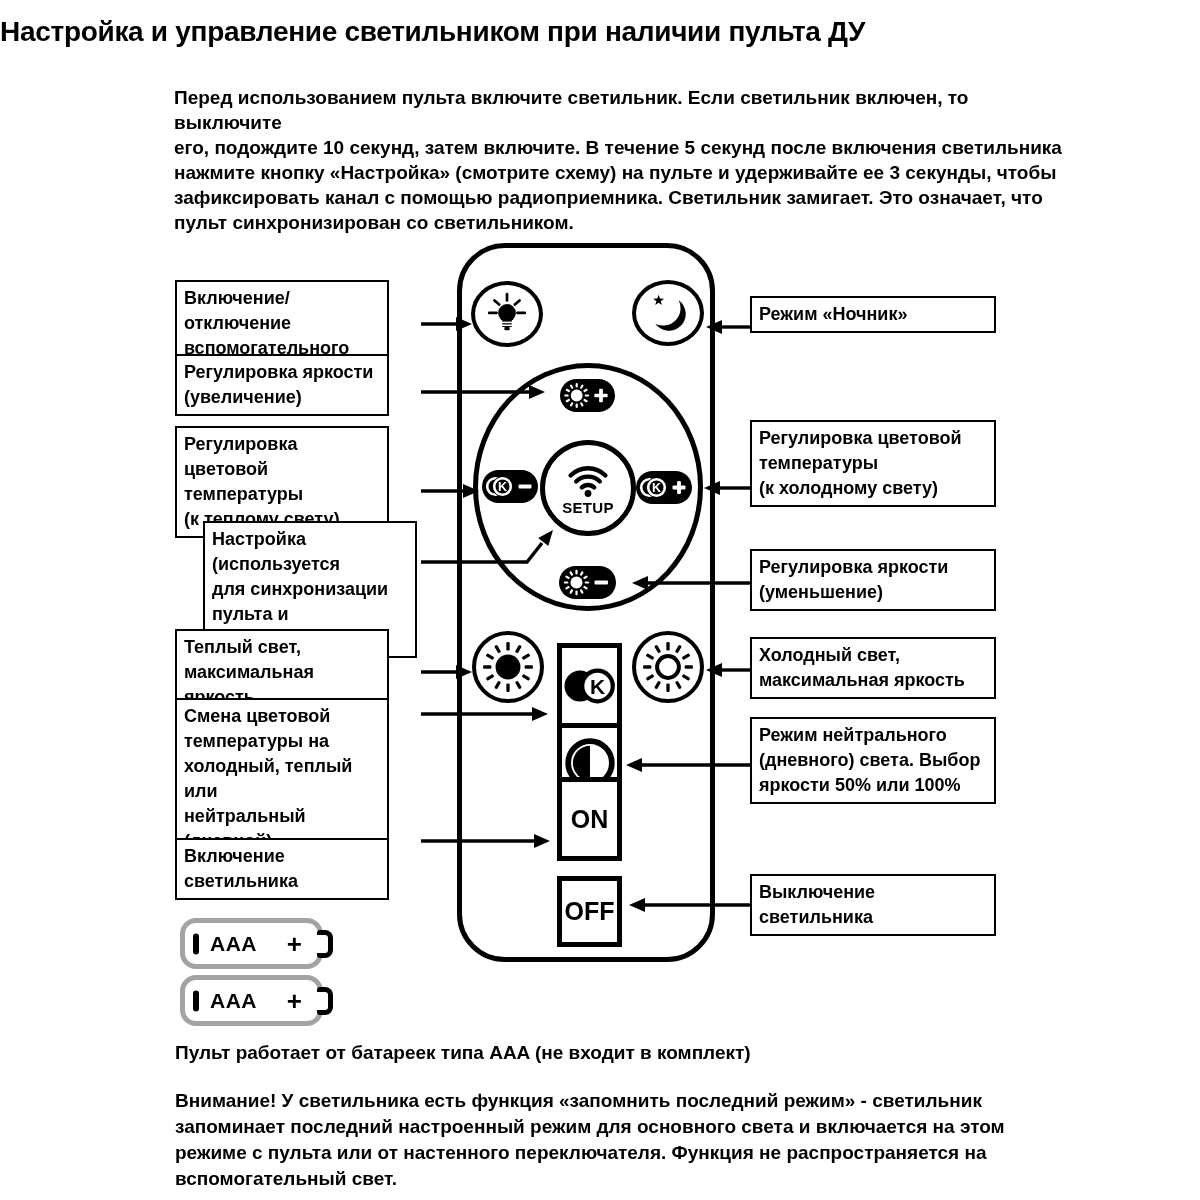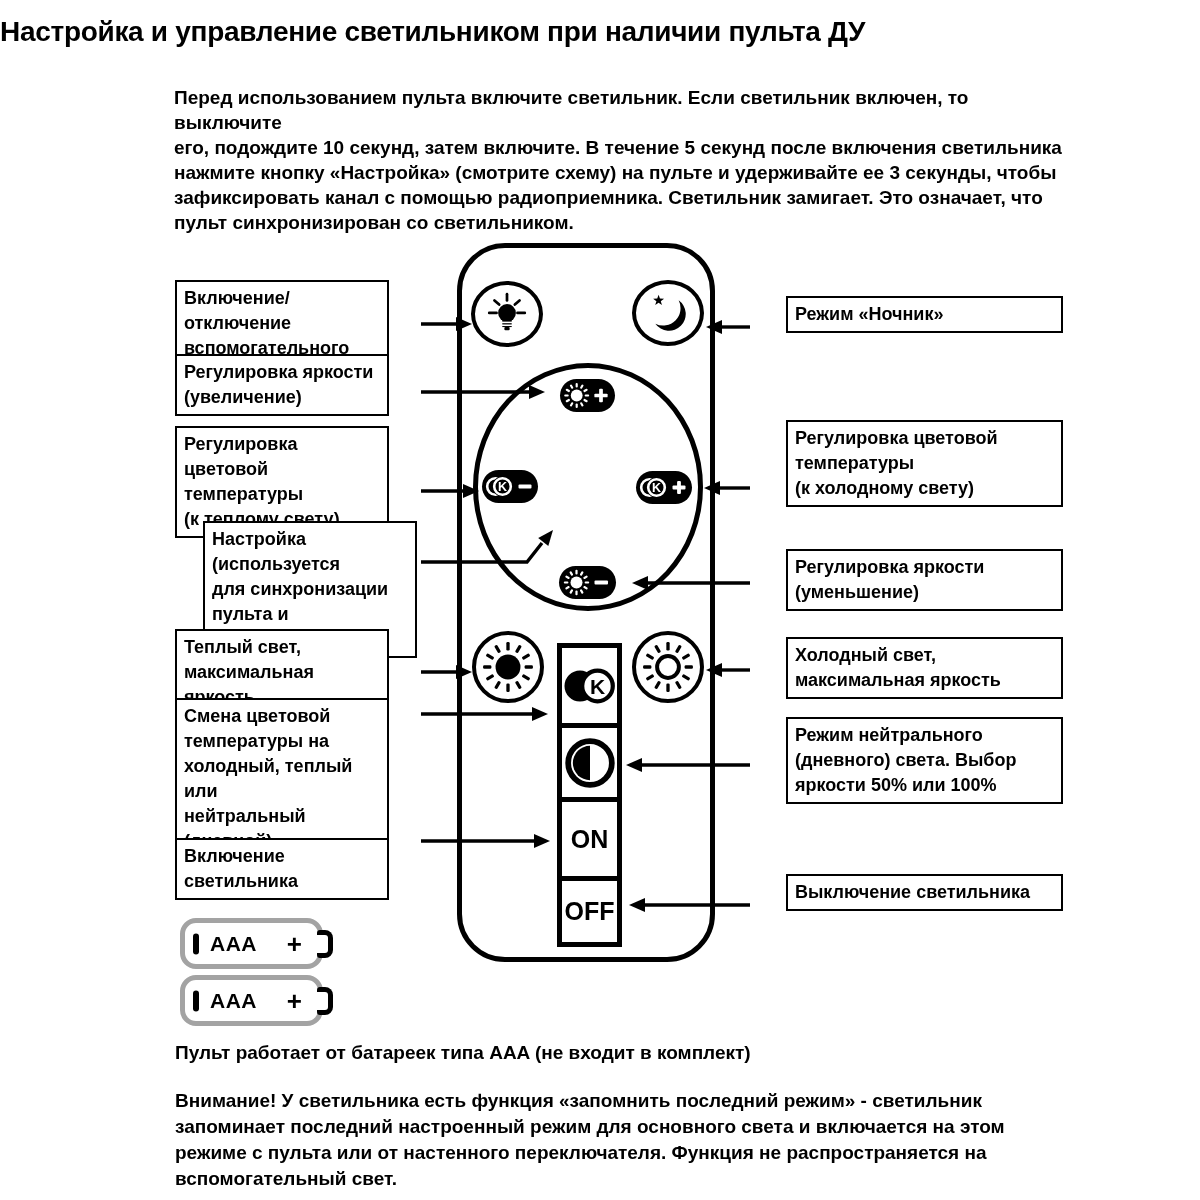--- a/index.html
+++ b/index.html
@@ -14,7 +14,7 @@
   .callout{position:absolute;box-sizing:border-box;border:2.5px solid #000;background:#fff;
            padding:4px 7px;font-size:18px;line-height:25px;white-space:pre-line;z-index:2;}
   .cl{left:175px;width:214px;}
-  .cr{left:750px;width:277px;margin-left:36px;}
+  .cr{left:750px;width:246px;}
   .remote{position:absolute;left:457px;top:243px;width:258px;height:719px;
           box-sizing:border-box;border:5px solid #000;border-radius:48px;background:#fff;z-index:1;}
   .circle-btn{position:absolute;box-sizing:border-box;border:4px solid #000;border-radius:50%;

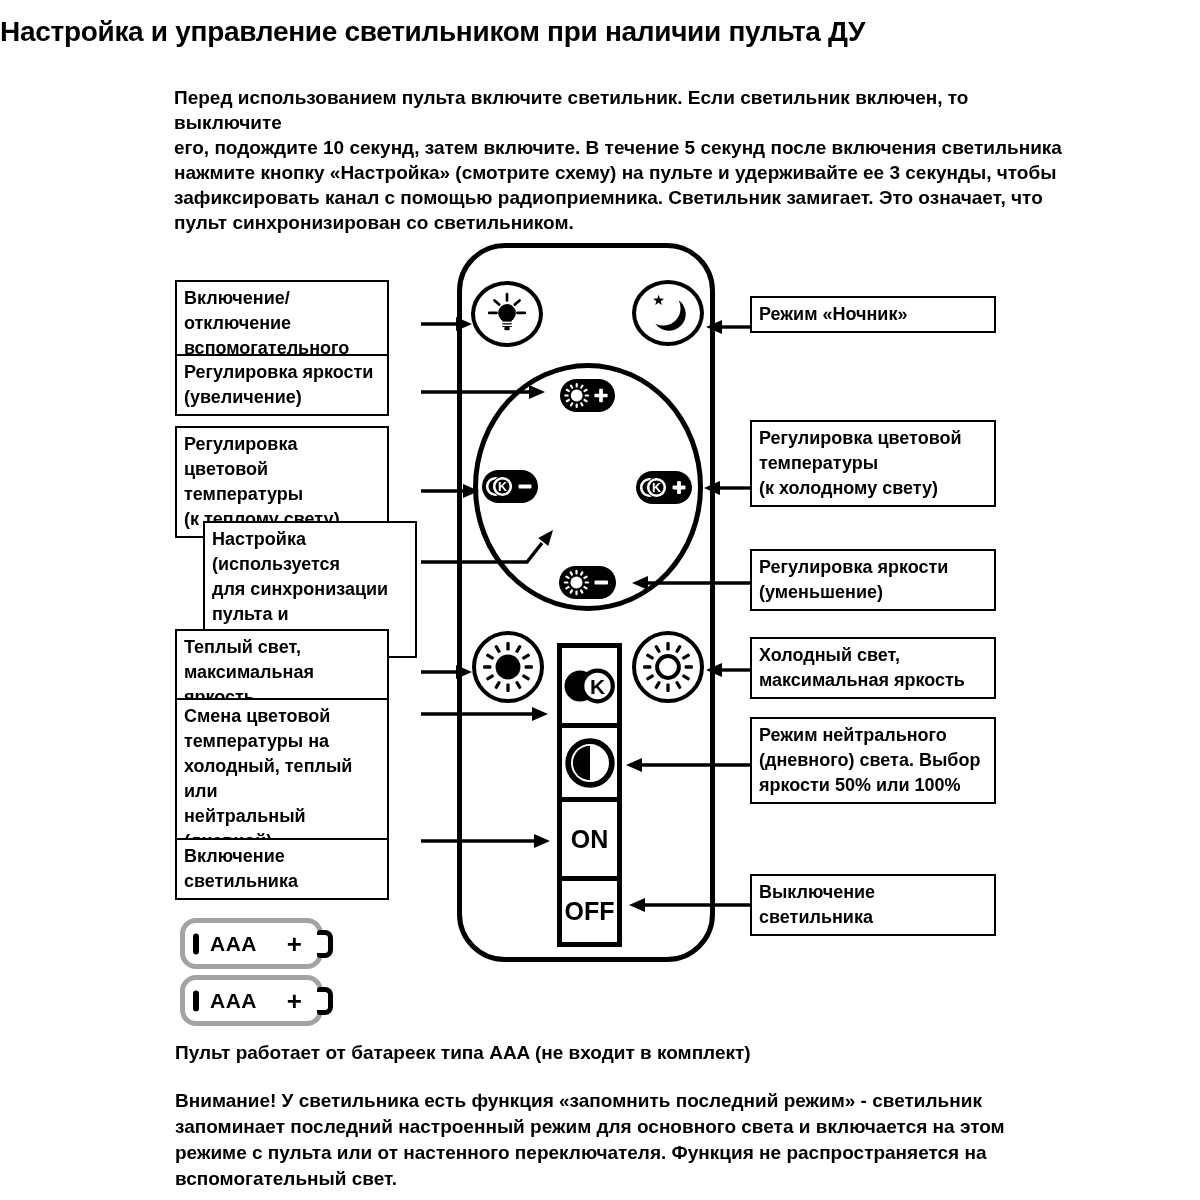--- a/index.html
+++ b/index.html
@@ -142,6 +142,17 @@
     </svg>
   </div>
 
+  <div class="setup">
+    <svg width="48" height="38" viewBox="0 0 48 38">
+      <g stroke="#000" stroke-width="4.4" fill="none" stroke-linecap="round">
+        <path d="M17.8,27.5 A8.8,8.8 0 0 1 30.2,27.5"></path>
+        <path d="M12.2,21.5 A16.8,16.8 0 0 1 35.8,21.5"></path>
+        <path d="M6.6,15.5 A24.6,24.6 0 0 1 41.4,15.5"></path>
+      </g>
+      <circle cx="24" cy="33.5" r="3.4" fill="#000"></circle>
+    </svg>
+    <div class="setup-label">SETUP</div>
+  </div>
 
   <div class="circle-btn" style="left:472px;top:631px;width:72px;height:72px;">
     <svg width="54" height="54" viewBox="0 0 52 52">

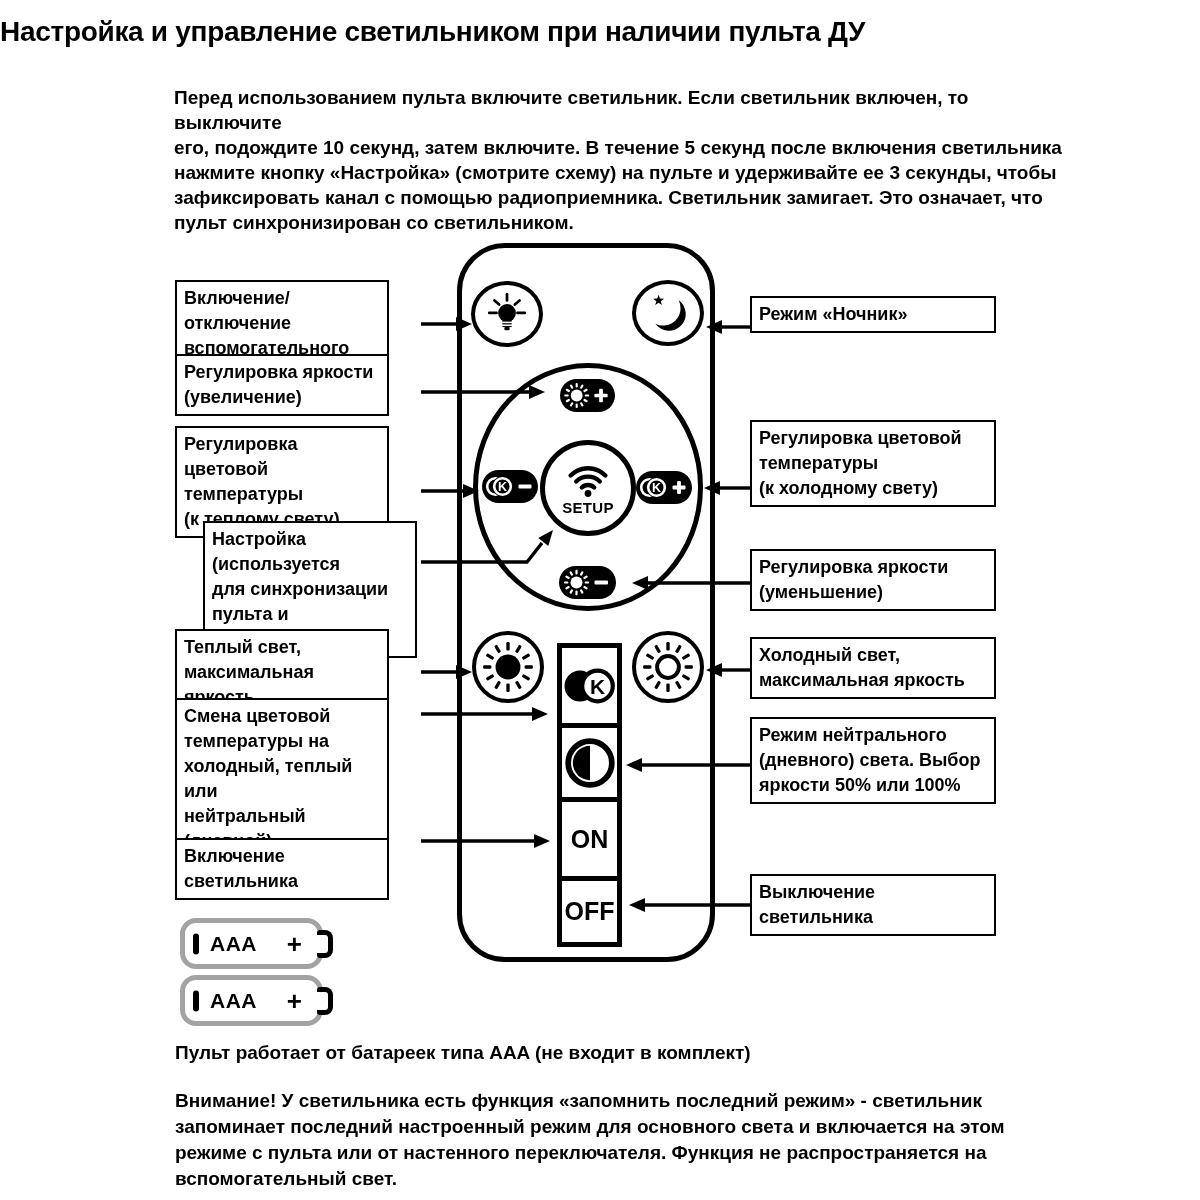--- a/index.html
+++ b/index.html
@@ -206,7 +206,7 @@
       <path d="M25,8.5 A16.5,16.5 0 0 0 25,41.5 Z" fill="#000"></path>
     </svg>
   </div>
-  <div class="cell" style="top:797px;height:84px;">
+  <div class="cell" style="top:777px;height:84px;">
     <span class="cell-label">ON</span>
   </div>
   <div class="cell" style="top:876px;height:71px;">

